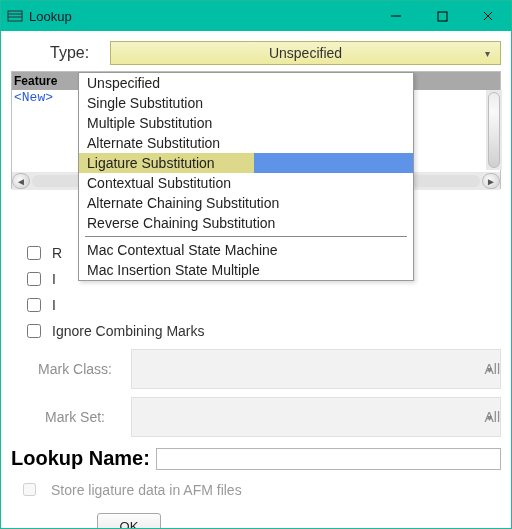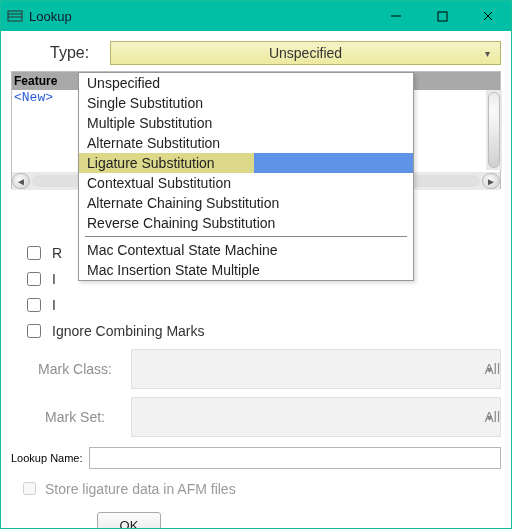--- a/index.html
+++ b/index.html
@@ -188,7 +188,7 @@
     display: flex; align-items: center;
     margin-top: 10px;
   }
-  .lookup-row .llabel { font-size: 11px; white-space: nowrap; padding-right: 6px; }
+  .lookup-row .llabel { font-size: 20px; white-space: nowrap; padding-right: 6px; font-weight: bold; }
   .lookup-input {
     flex: 1;
     border: 1px solid #b5b5b5;

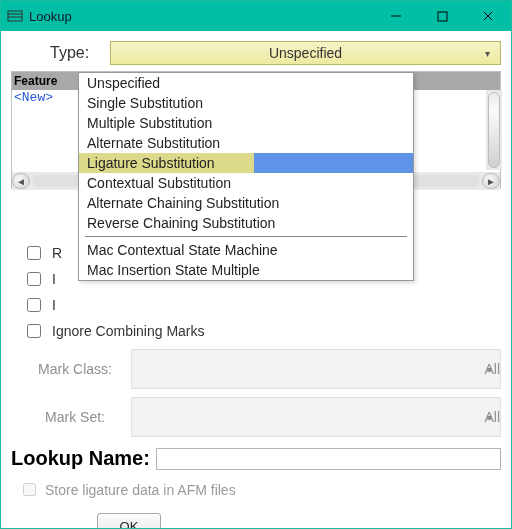--- a/index.html
+++ b/index.html
@@ -199,7 +199,7 @@
   .afm-row {
     display: flex; align-items: center;
     margin: 10px 0 10px 8px;
-    gap: 6px;
+    gap: 12px;
     color: #9a9a9a;
     font-size: 14px;
   }

